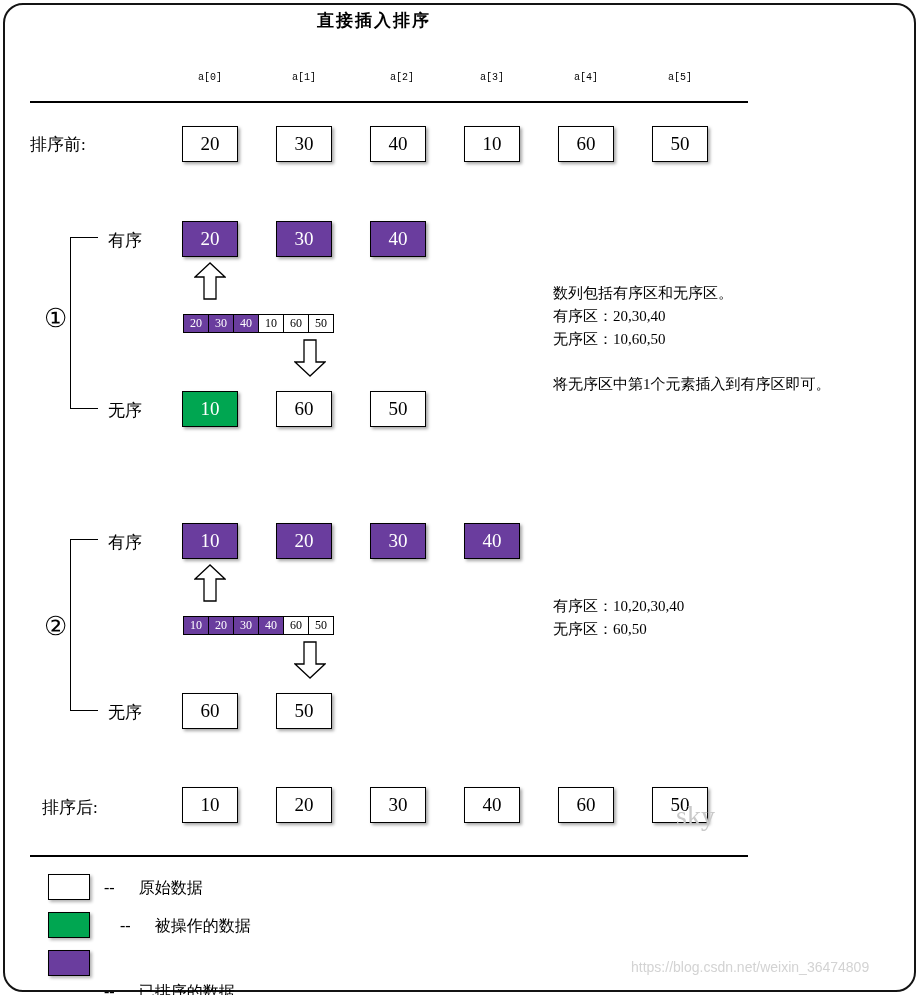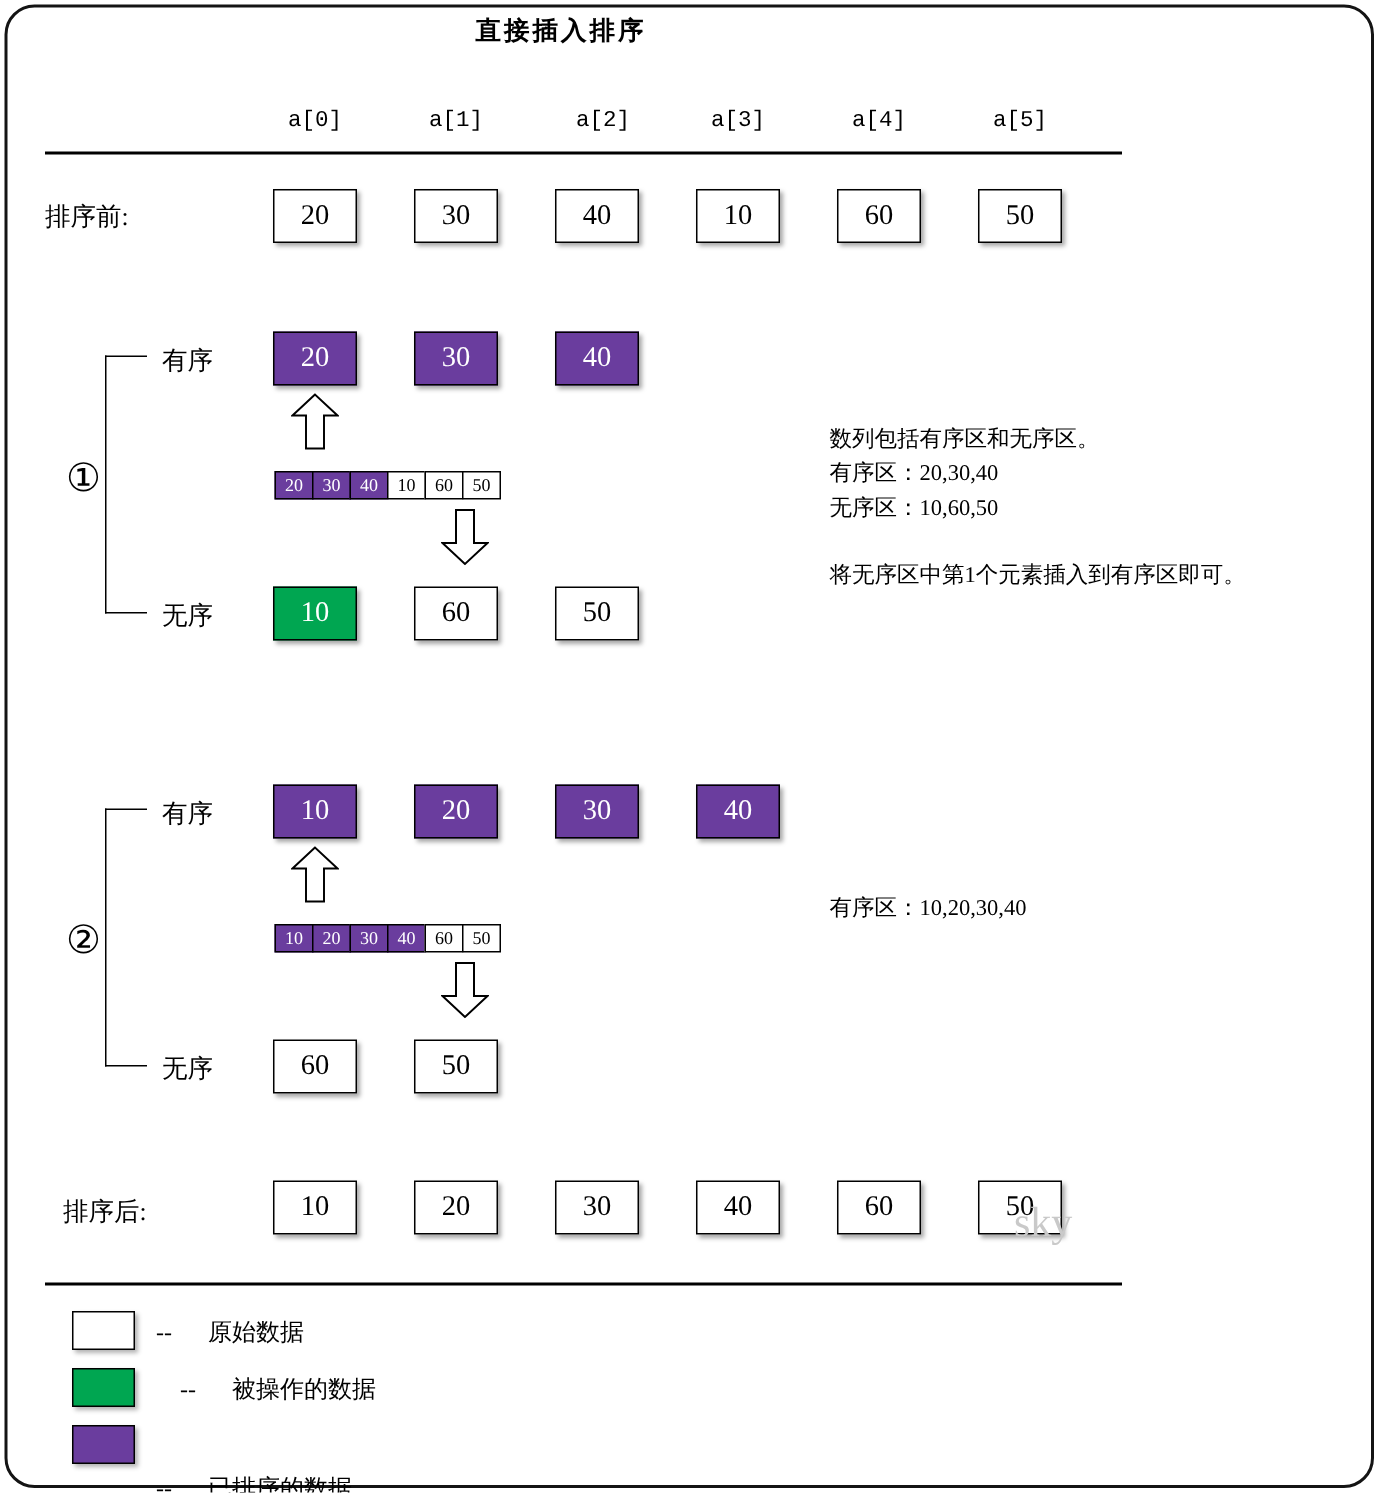--- a/index.html
+++ b/index.html
@@ -9,7 +9,7 @@
   .title { position:absolute; left:0; top:9px; width:748px; text-align:center;
            font-family:"Liberation Sans","DejaVu Sans",sans-serif; font-weight:bold; font-size:17px; letter-spacing:2px; }
   .hdr { position:absolute; top:72px; width:60px; text-align:center;
-         font-family:"Liberation Mono","DejaVu Sans Mono",monospace; font-size:15px; }
+         font-family:"Liberation Mono","DejaVu Sans Mono",monospace; font-size:10px; }
   .hline { position:absolute; left:30px; width:718px; border-top:2px solid #000; }
   .rowlabel { position:absolute; font-size:17px; }
   .box { position:absolute; width:56px; height:36px; background:#fff; border:1px solid #000;

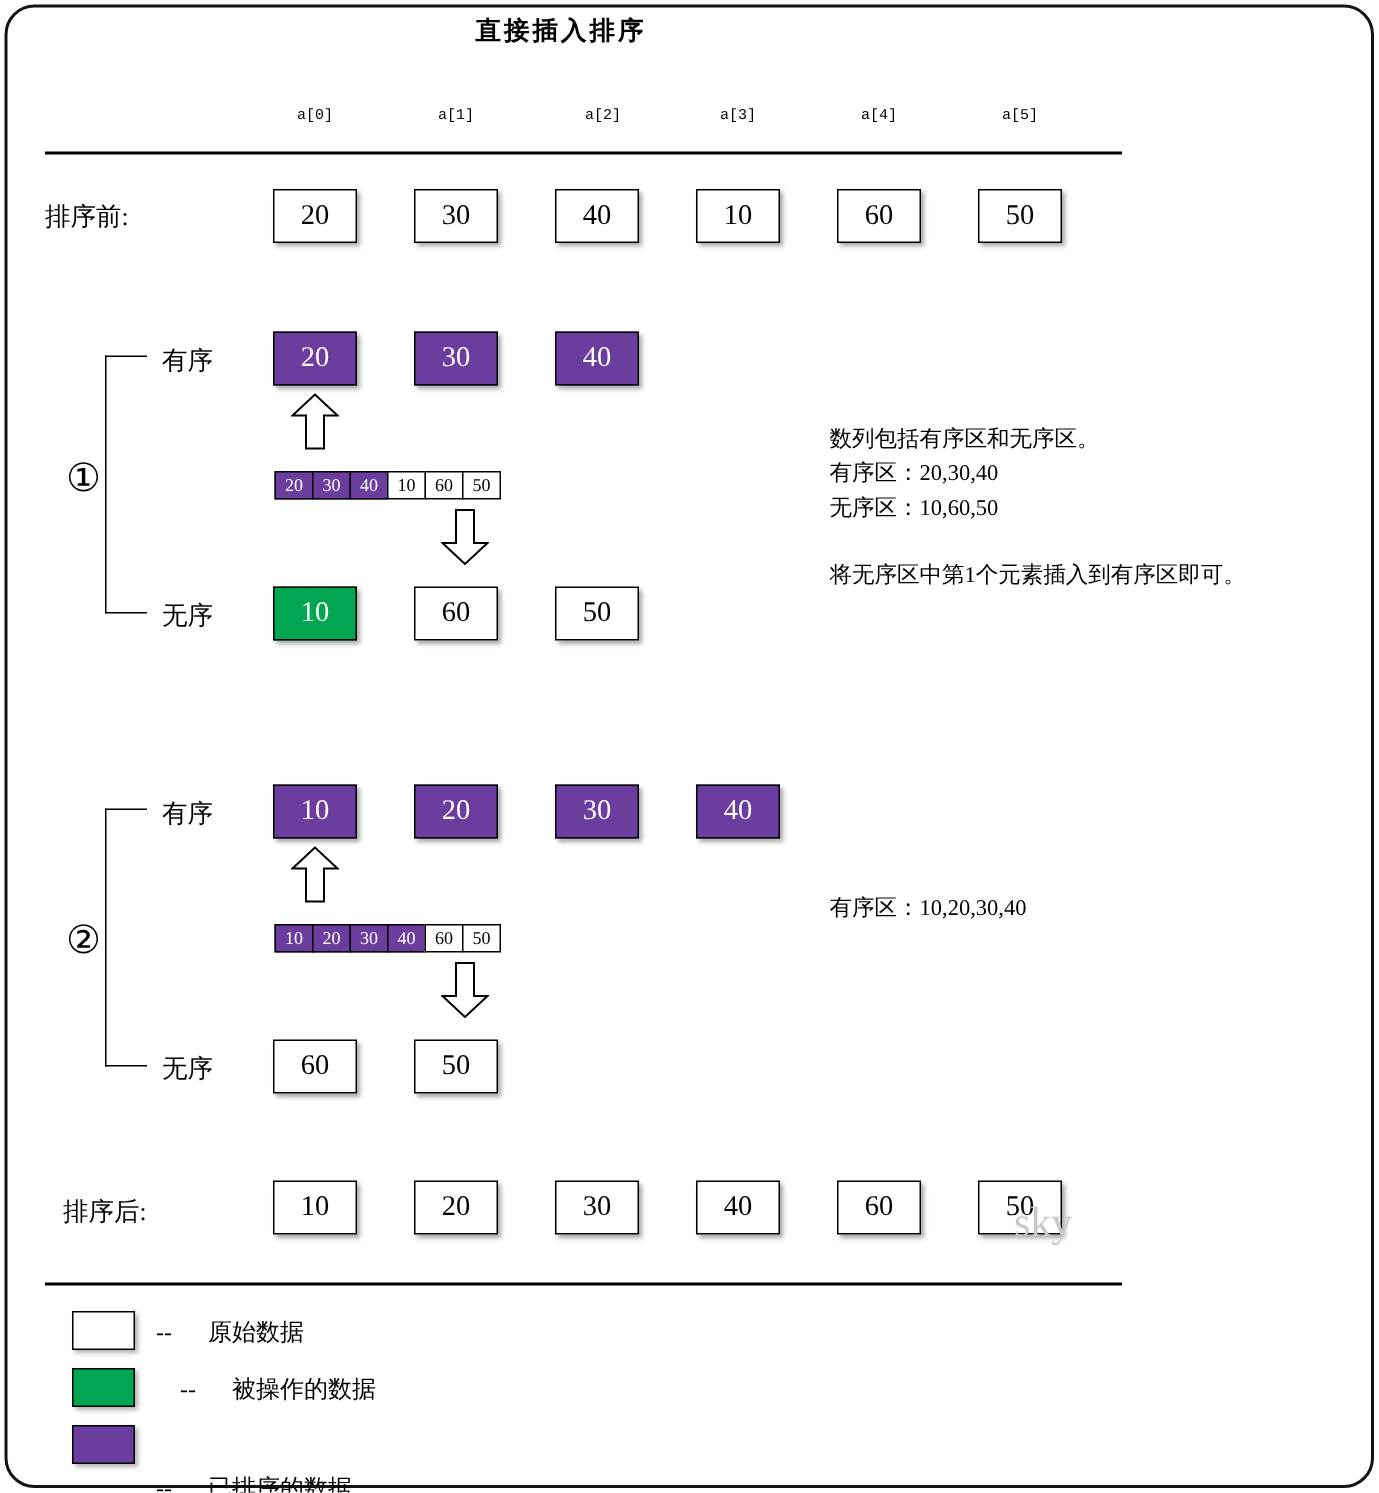--- a/index.html
+++ b/index.html
@@ -125,6 +125,7 @@
 
   <div class="note" style="left:553px;top:595px">
     <div>有序区：10,20,30,40</div>
+    <div>无序区：60,50</div>
   </div>
 
   <div class="rowlabel" style="left:42px;top:796px">排序后:</div>

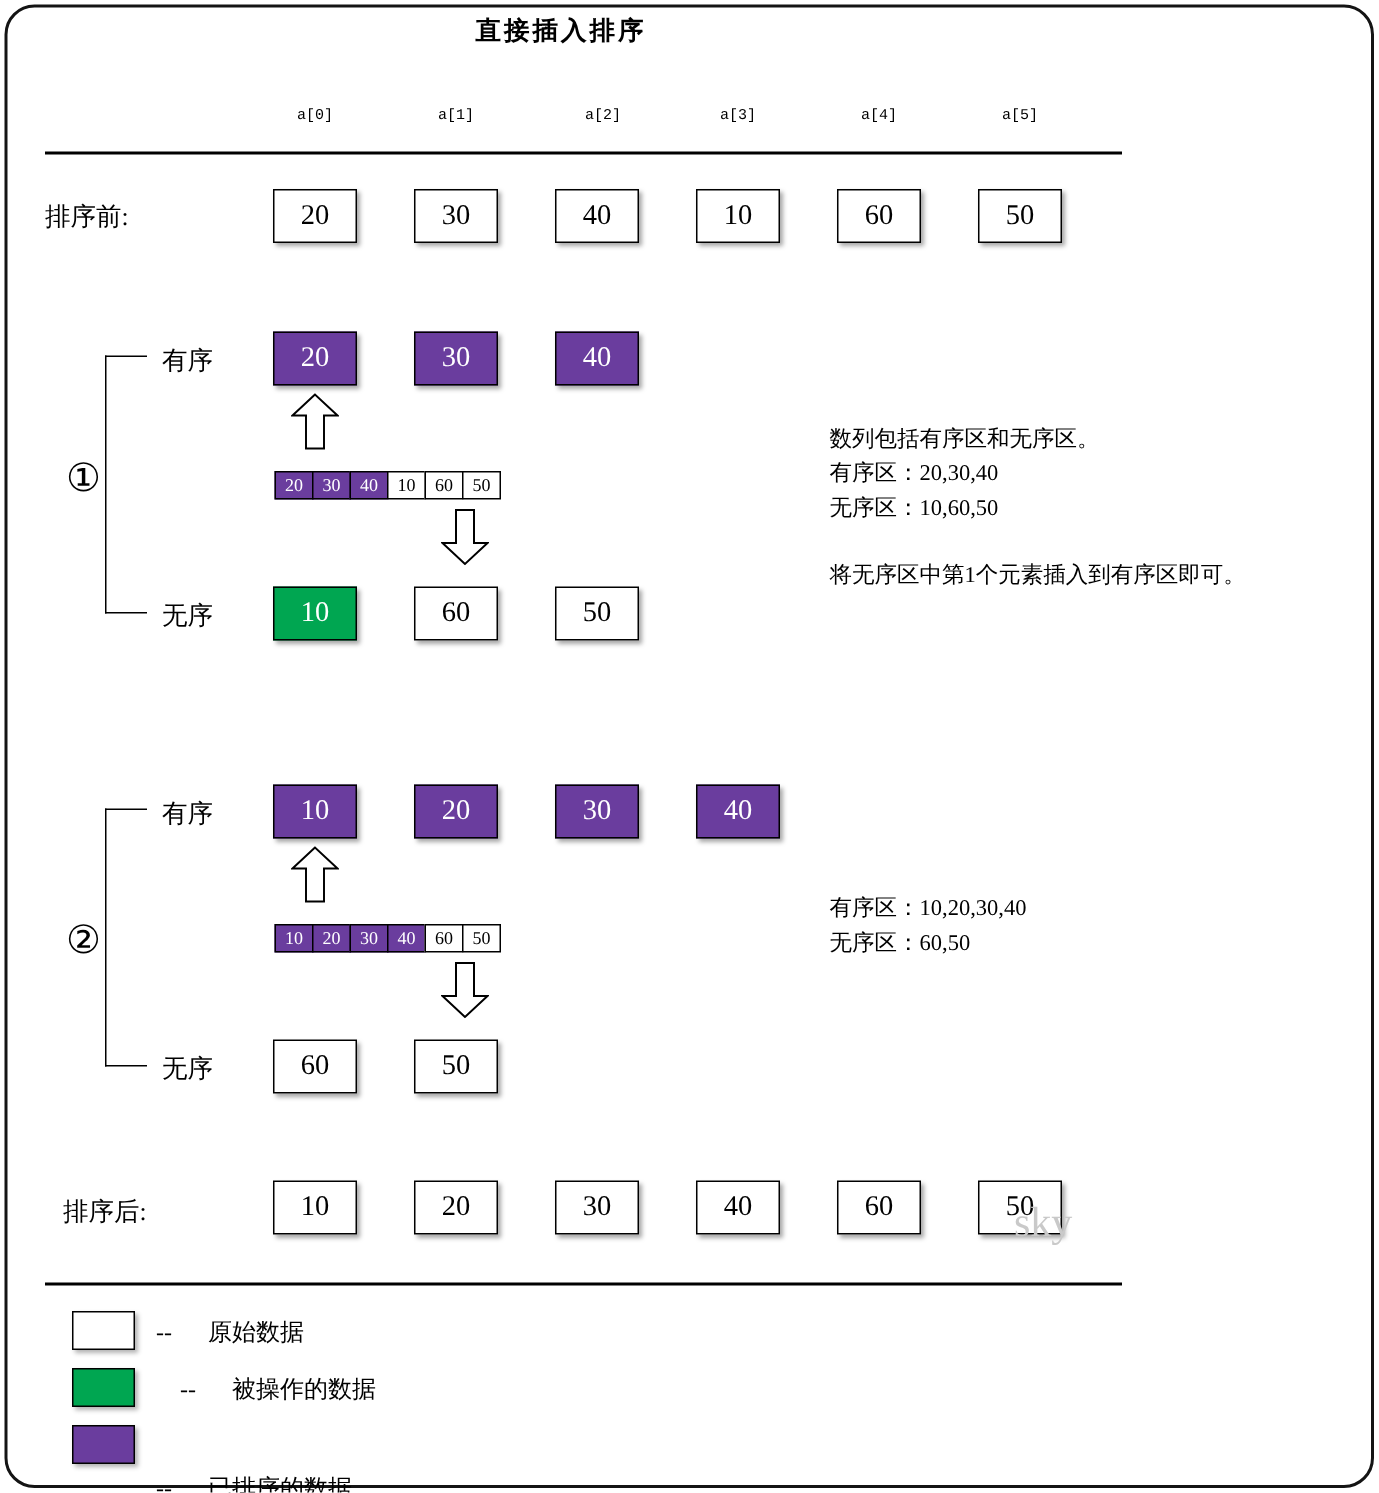--- a/index.html
+++ b/index.html
@@ -154,6 +154,7 @@
   </div>
 
   <div class="wm-sky">sky</div>
+  <div class="wm-url">https://blog.csdn.net/weixin_36474809</div>
 </div>
 
 </body></html>

